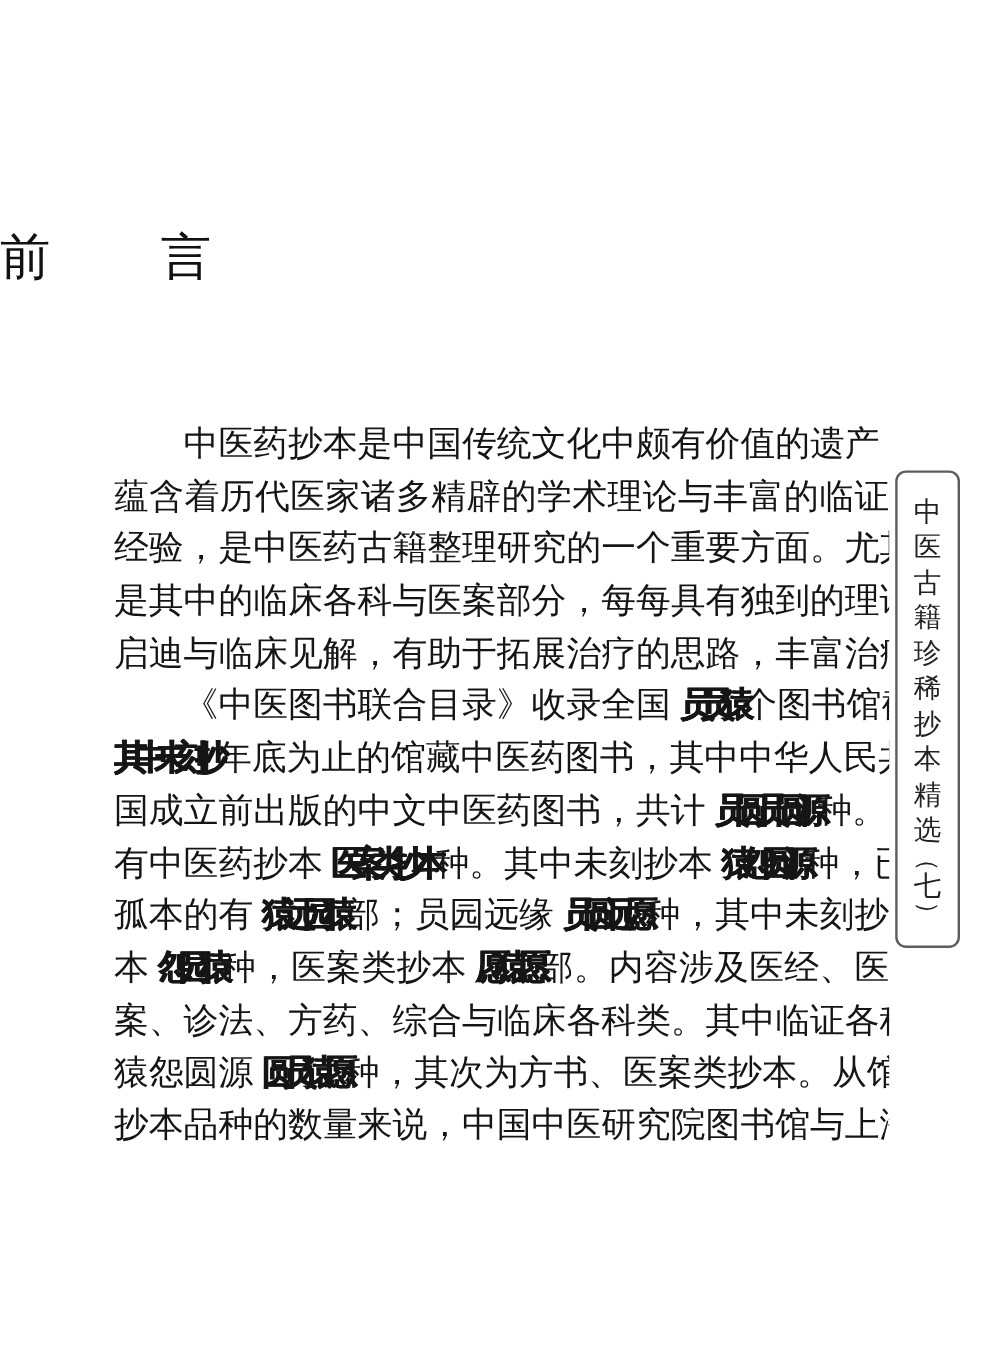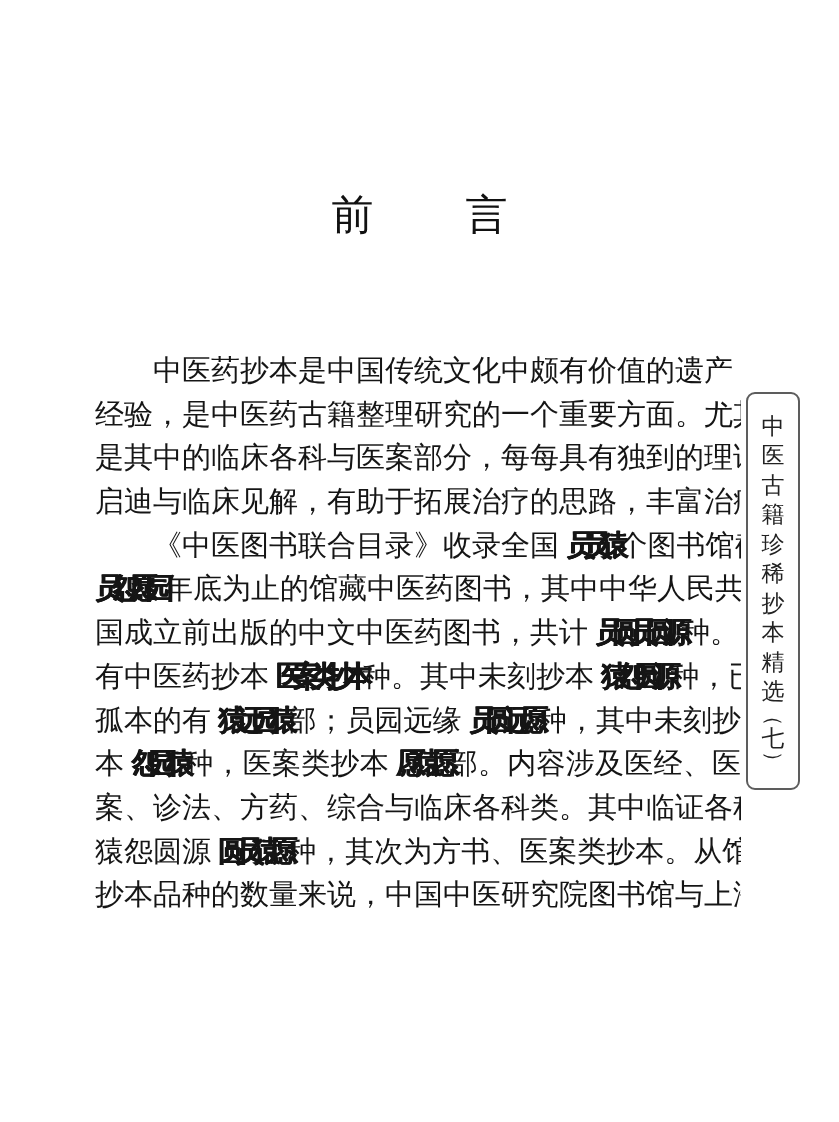--- a/index.html
+++ b/index.html
@@ -13,7 +13,7 @@
   
   .doc-title{
     position:absolute;top:190px;left:0;width:100%;
-    text-align:center;font-size:42px;line-height:50px;
+    text-align:left;font-size:42px;line-height:50px;
     letter-spacing:0;color:#111;
   }
   .doc-title .gap{display:inline-block;width:92px;}

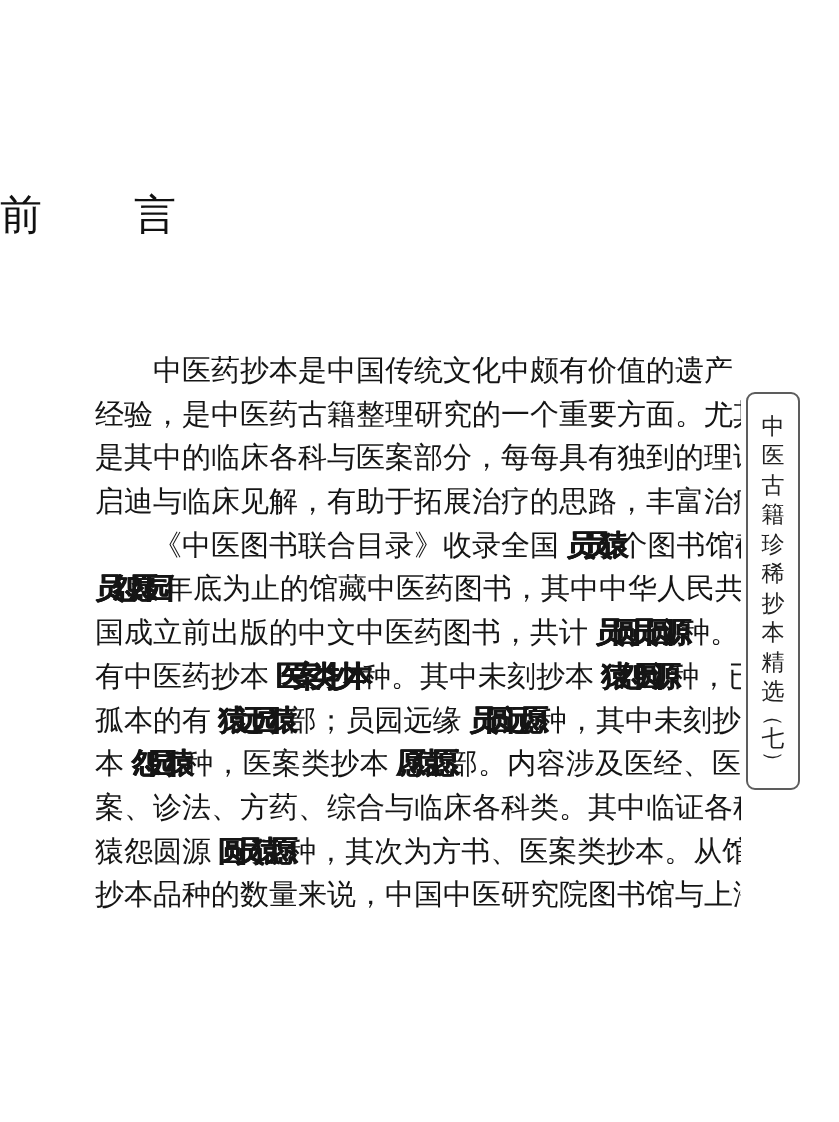--- a/index.html
+++ b/index.html
@@ -69,6 +69,7 @@
   <div class="body-text">
       <div>
         <div class="line"><span class="run">　　中医药抄本是中国传统文化中颇有价值的遗产，</span></div>
+        <div class="line"><span class="run">蕴含着历代医家诸多精辟的学术理论与丰富的临证</span></div>
         <div class="line"><span class="run">经验，是中医药古籍整理研究的一个重要方面。尤其</span></div>
         <div class="line"><span class="run">是其中的临床各科与医案部分，每每具有独到的理论</span></div>
         <div class="line"><span class="run">启迪与临床见解，有助于拓展治疗的思路，丰富治疗</span></div>

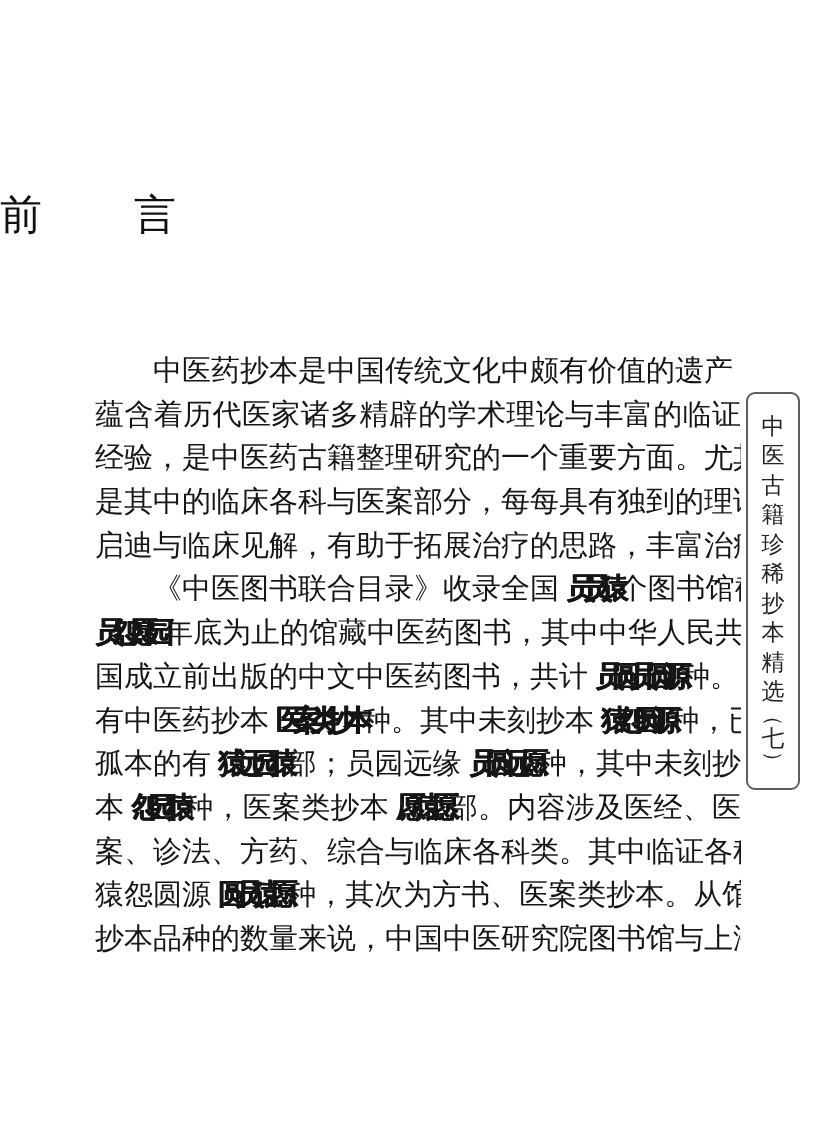--- a/index.html
+++ b/index.html
@@ -76,7 +76,7 @@
       </div>
       <div>
         <div class="line"><span class="run">　　《中医图书联合目录》收录全国 </span><span class="run num">员员猿</span><span class="run">个图书馆截至</span></div>
-        <div class="line"><span class="run num">员怨愿园</span><span class="run">年底为止的馆藏中医药图书，其中中华人民共和</span></div>
+        <div class="line"><span class="run num">其中未刻抄</span><span class="run">年底为止的馆藏中医药图书，其中中华人民共和</span></div>
         <div class="line"><span class="run">国成立前出版的中文中医药图书，共计 </span><span class="run num">员圆员圆源</span><span class="run">种。内</span></div>
         <div class="line"><span class="run">有中医药抄本 </span><span class="run num">医案类抄本</span><span class="run">种。其中未刻抄本 </span><span class="run num">猿怨圆源</span><span class="run">种，已属</span></div>
         <div class="line"><span class="run">孤本的有 </span><span class="run num">猿远园猿</span><span class="run">部；员园远缘 </span><span class="run num">员圆远愿</span><span class="run">种，其中未刻抄</span></div>

